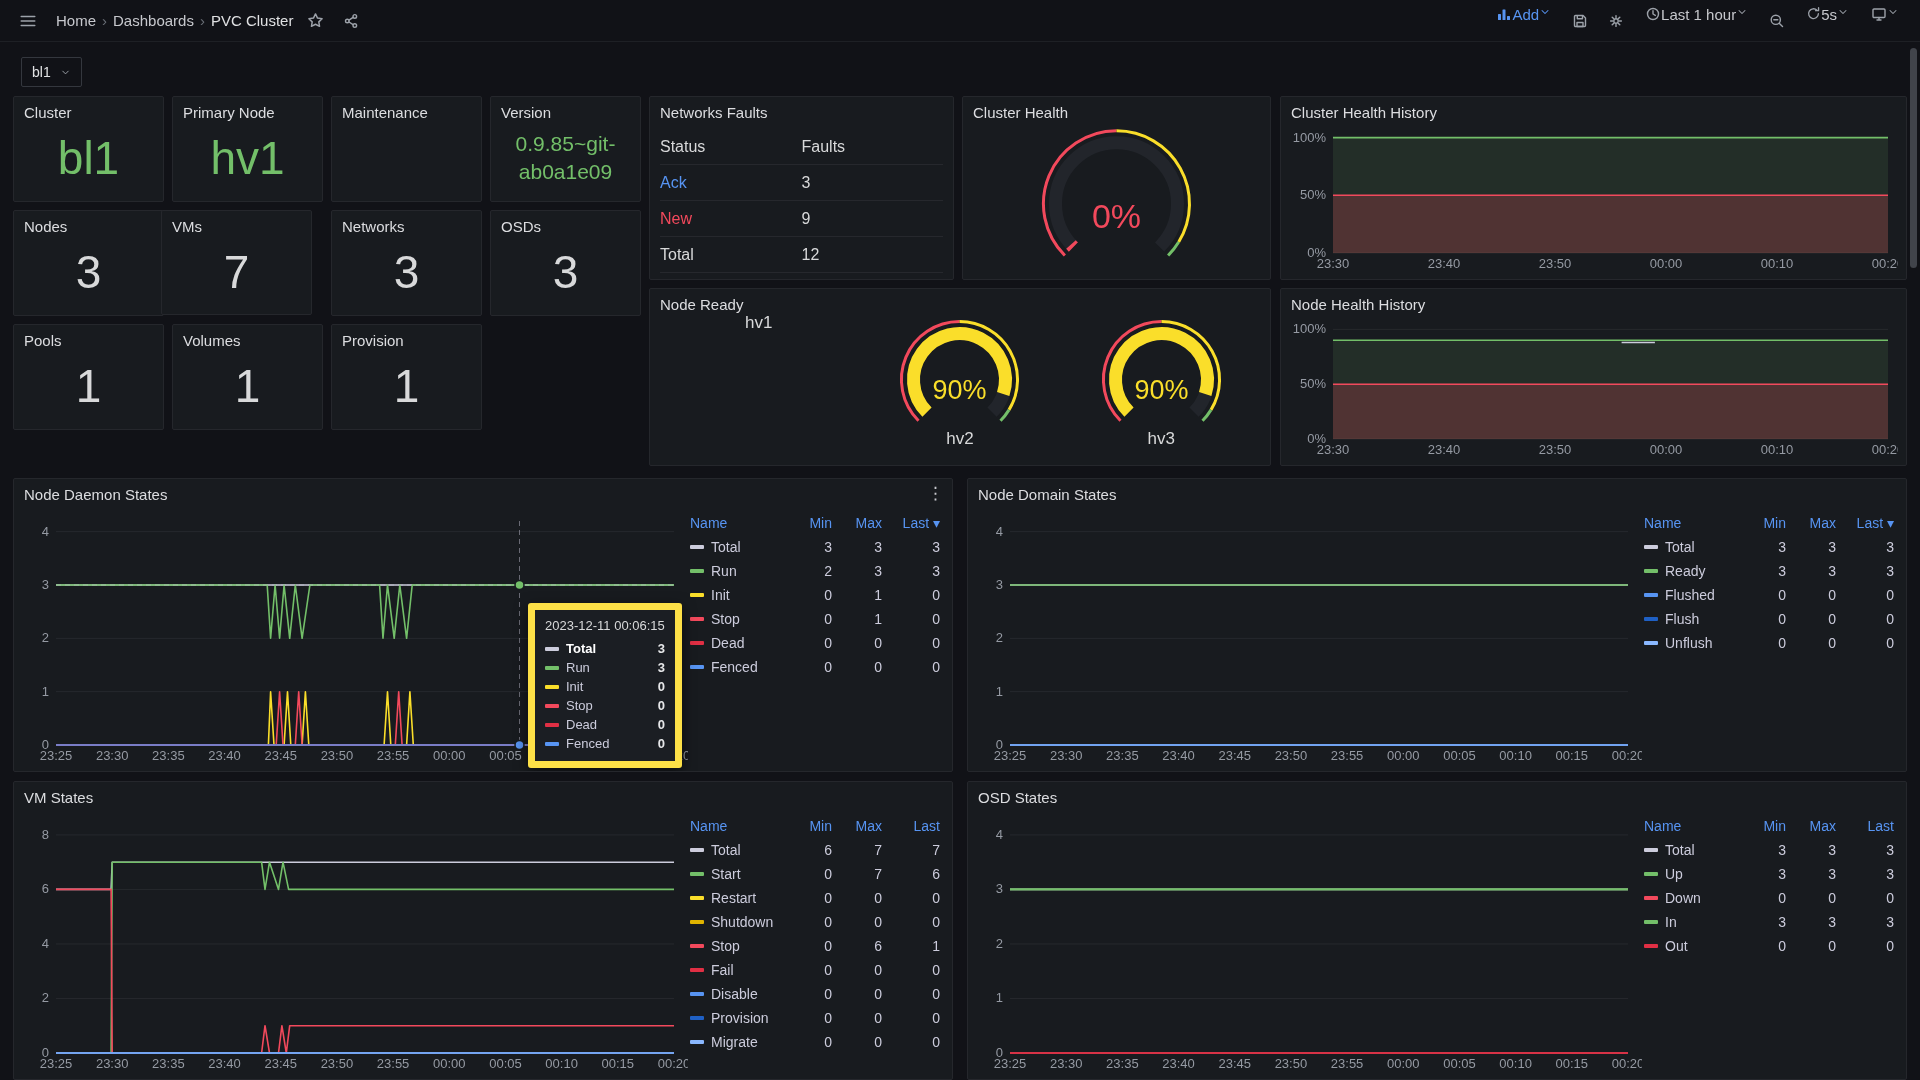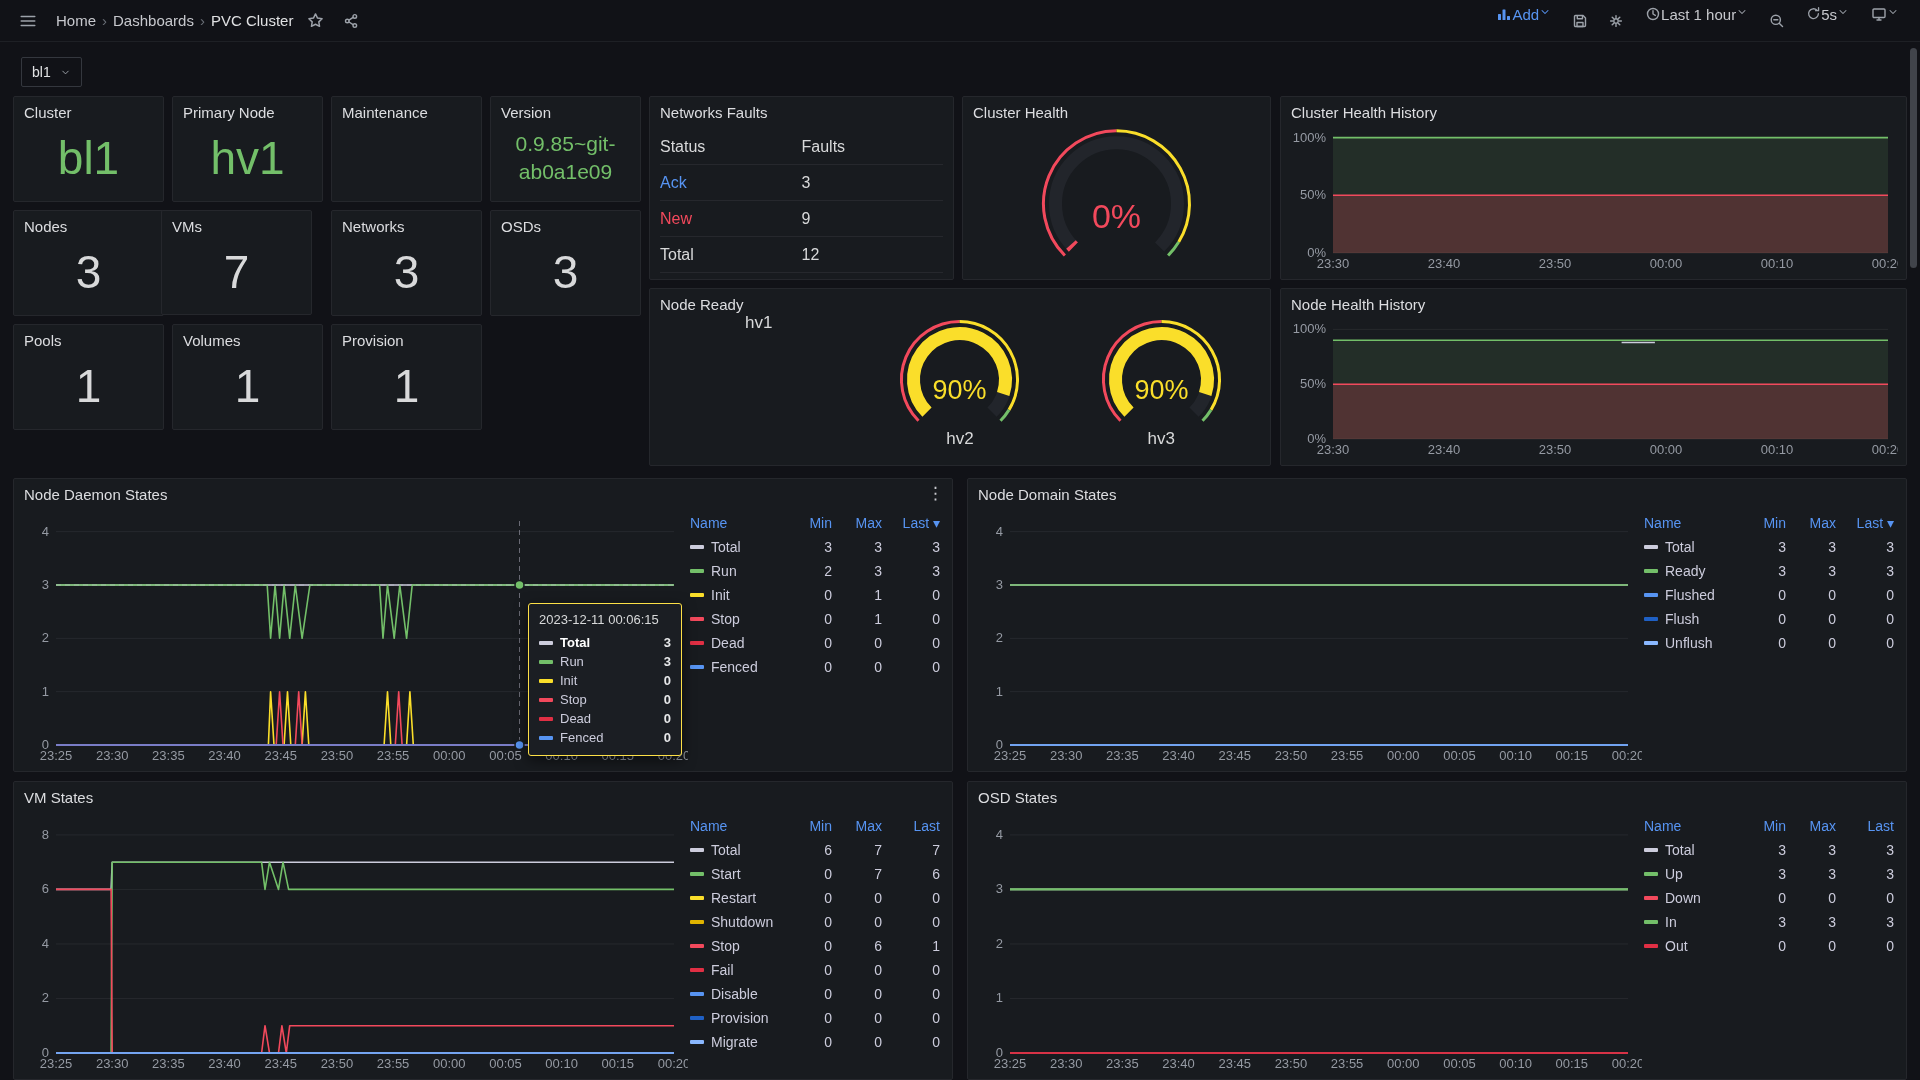--- a/index.html
+++ b/index.html
@@ -55,7 +55,7 @@
 
   
   .tooltip { position:absolute; left:514px; top:124px; width:154px; z-index:6;
-    background:#1b1e23; border:1px solid #fde047; border-radius:3px; padding:8px 10px;
+    background:#1b1e23; border:7px solid #fde047; border-radius:3px; padding:8px 10px;
     box-shadow:0 4px 14px rgba(0,0,0,.55); font-size:13px; }
   .tt-time { color:#d8d9da; margin-bottom:6px; }
   .tt-row { display:flex; align-items:center; gap:7px; height:19px; color:#ccccdc; }

